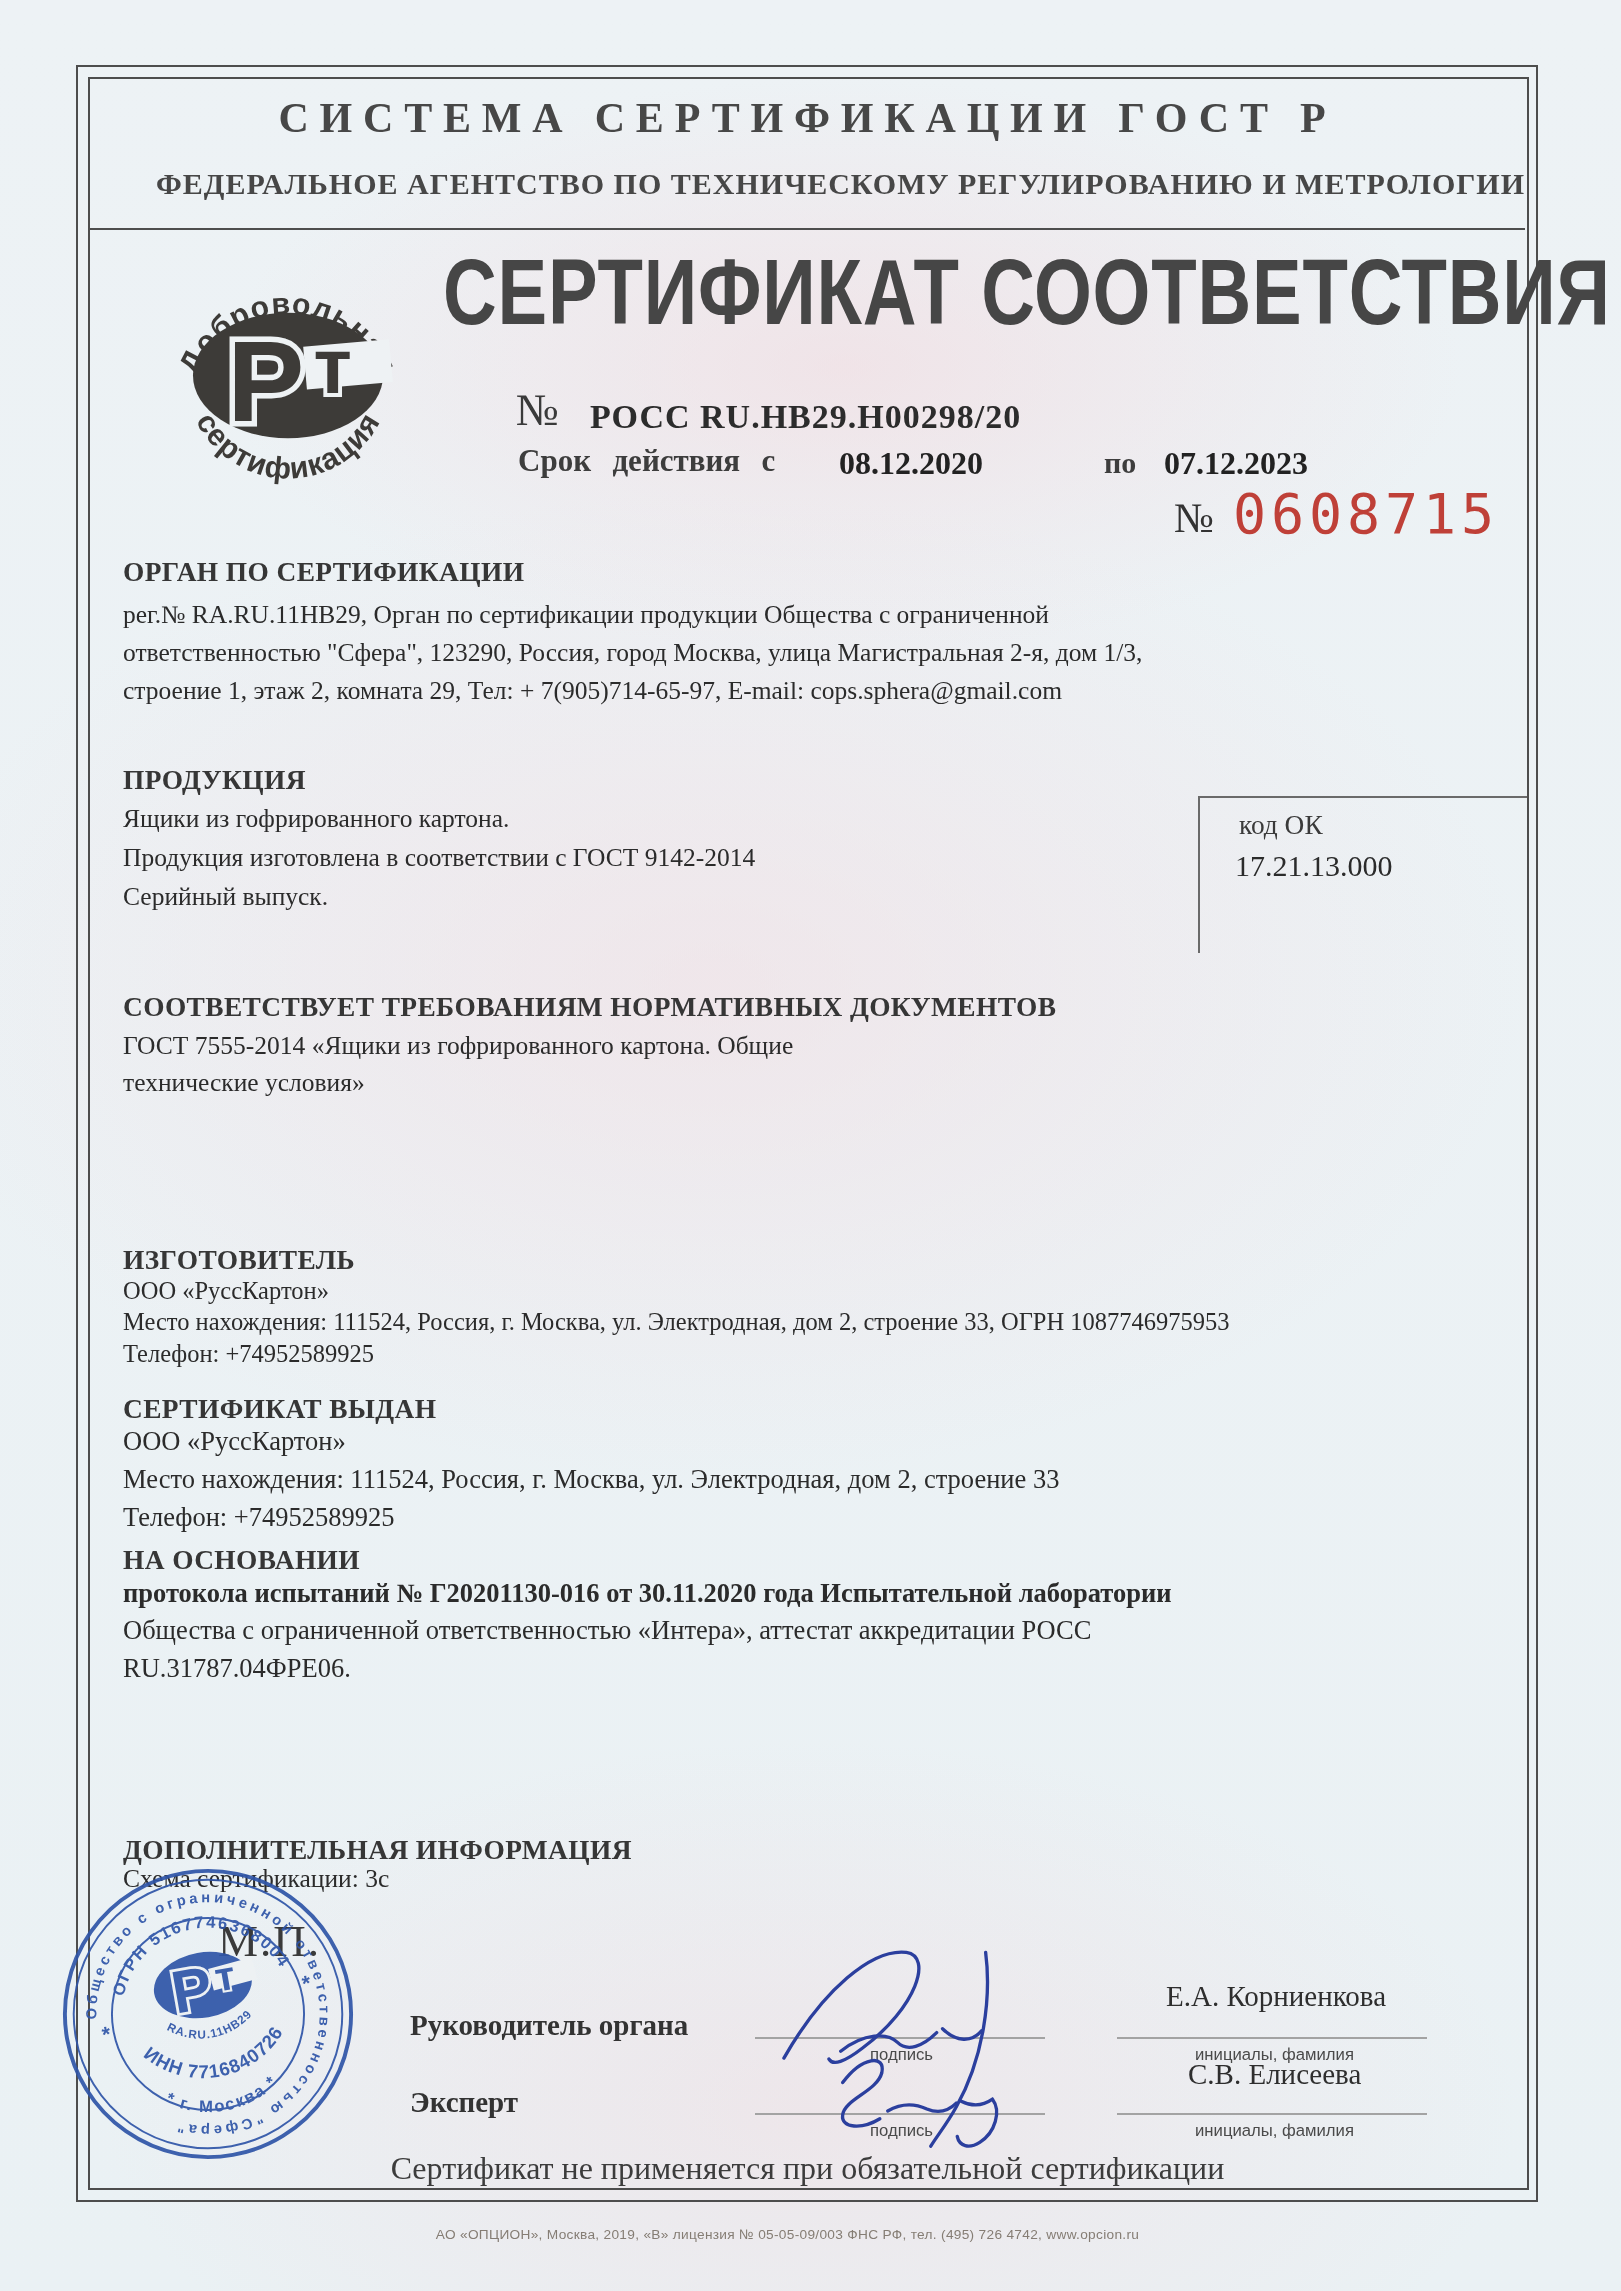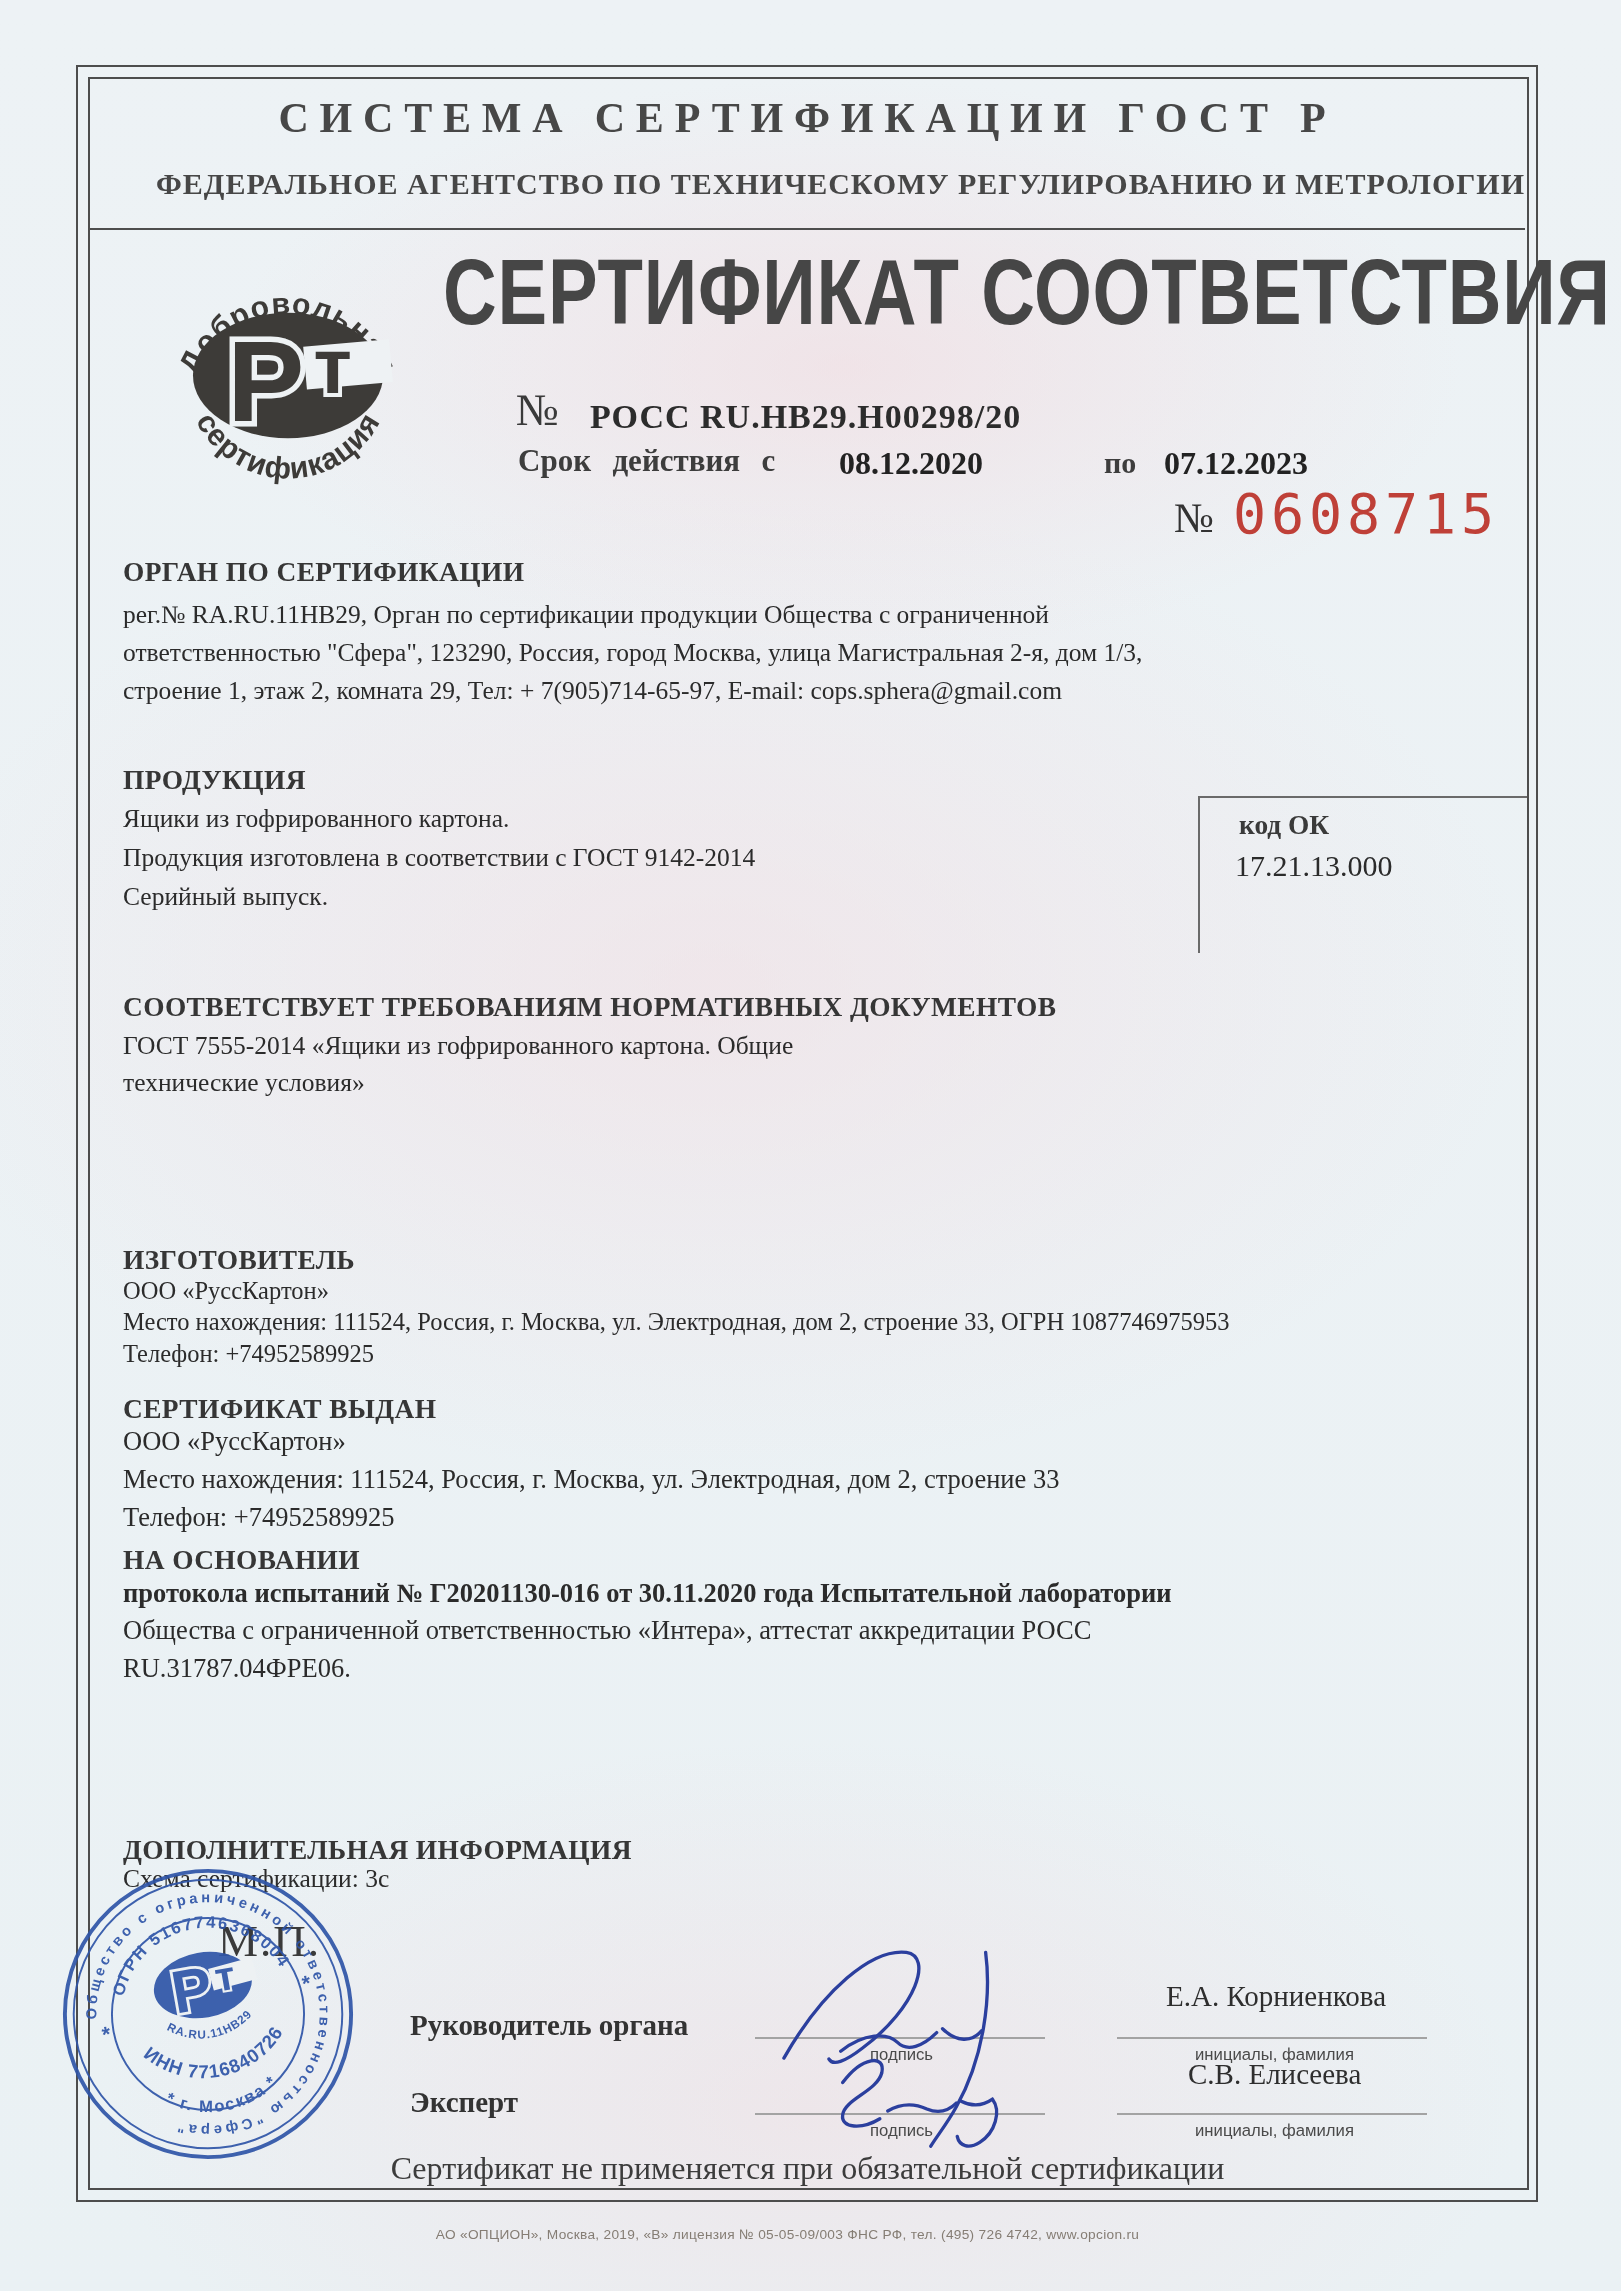--- a/index.html
+++ b/index.html
@@ -99,7 +99,7 @@
   <div class="abs body-line" style="left:123px;top:882px;">Серийный выпуск.</div>
 
   <div class="abs code-box" style="left:1198px;top:796px;width:327px;height:155px;">
-    <div class="abs code-label" style="left:39px;top:11.8px;font-weight:bold;">код ОК</div>
+    <div class="abs code-label" style="left:39px;top:11.8px;">код ОК</div>
     <div class="abs code-value" style="left:35px;top:51px;">17.21.13.000</div>
   </div>
 

